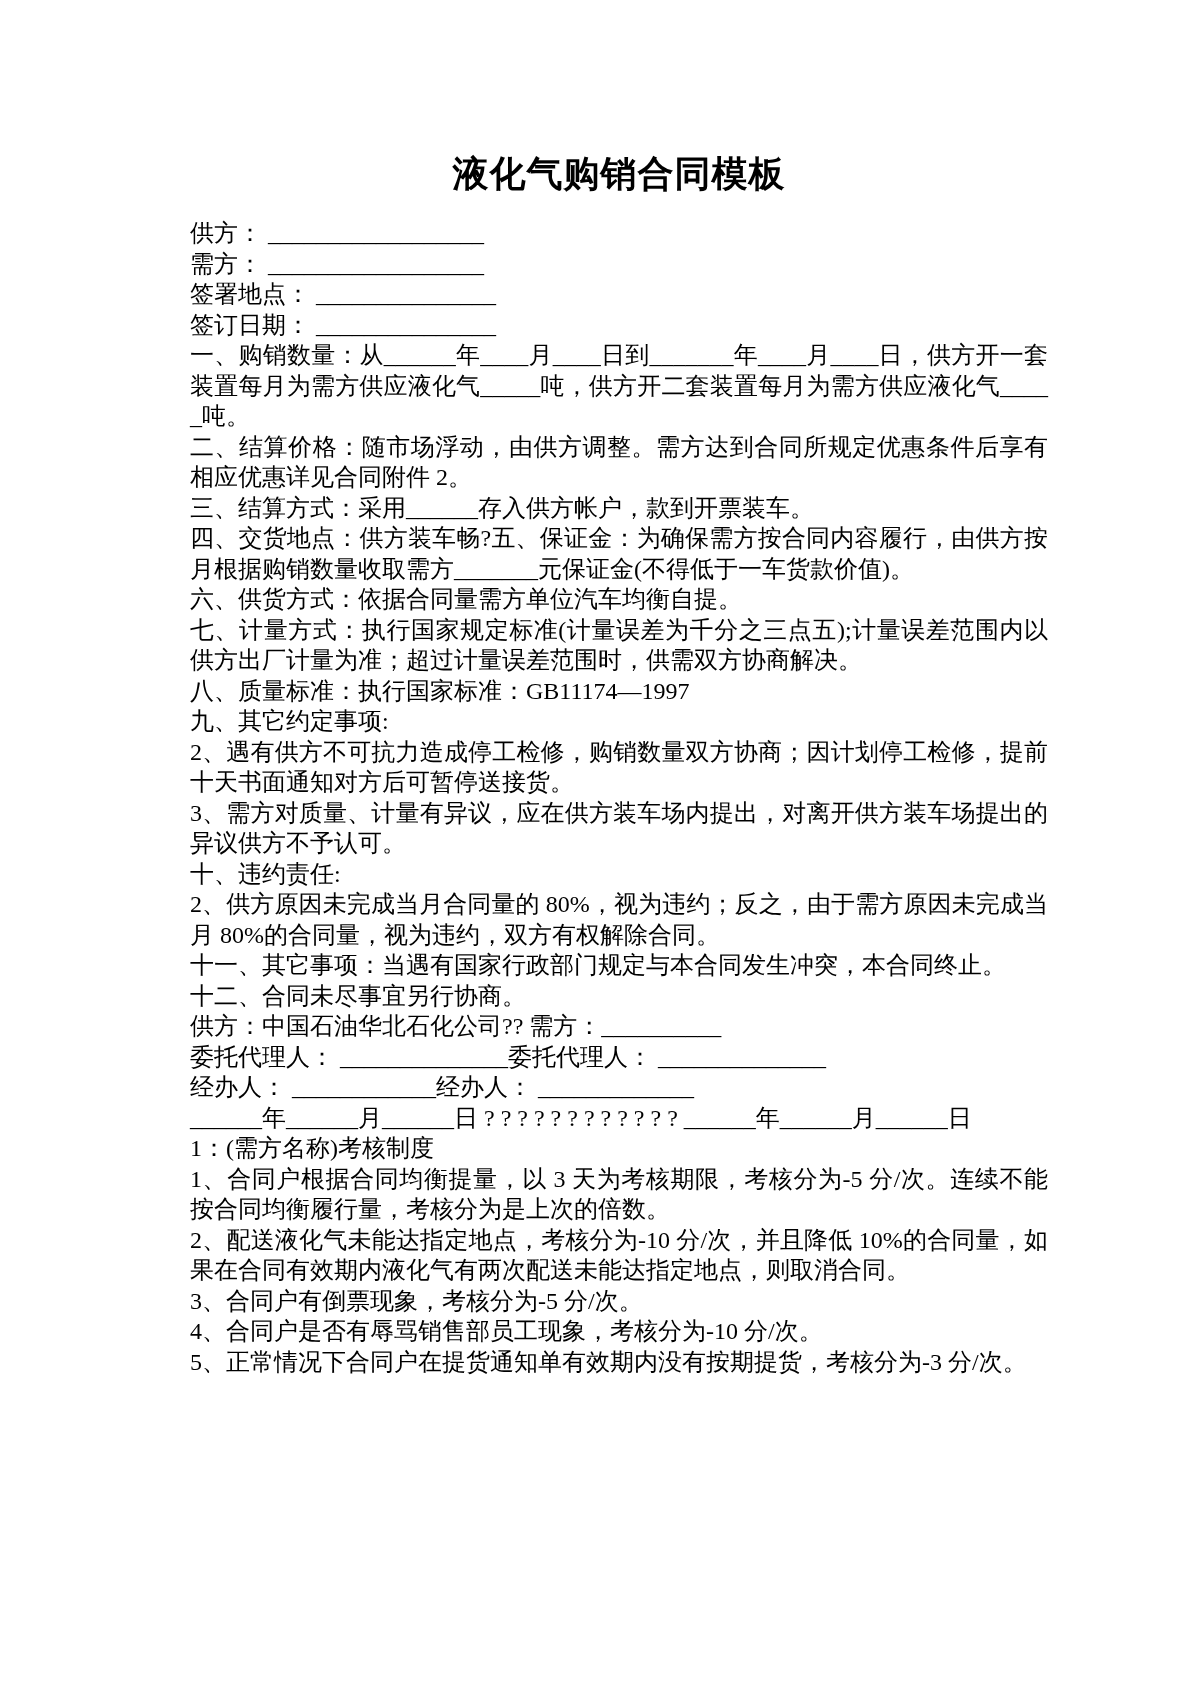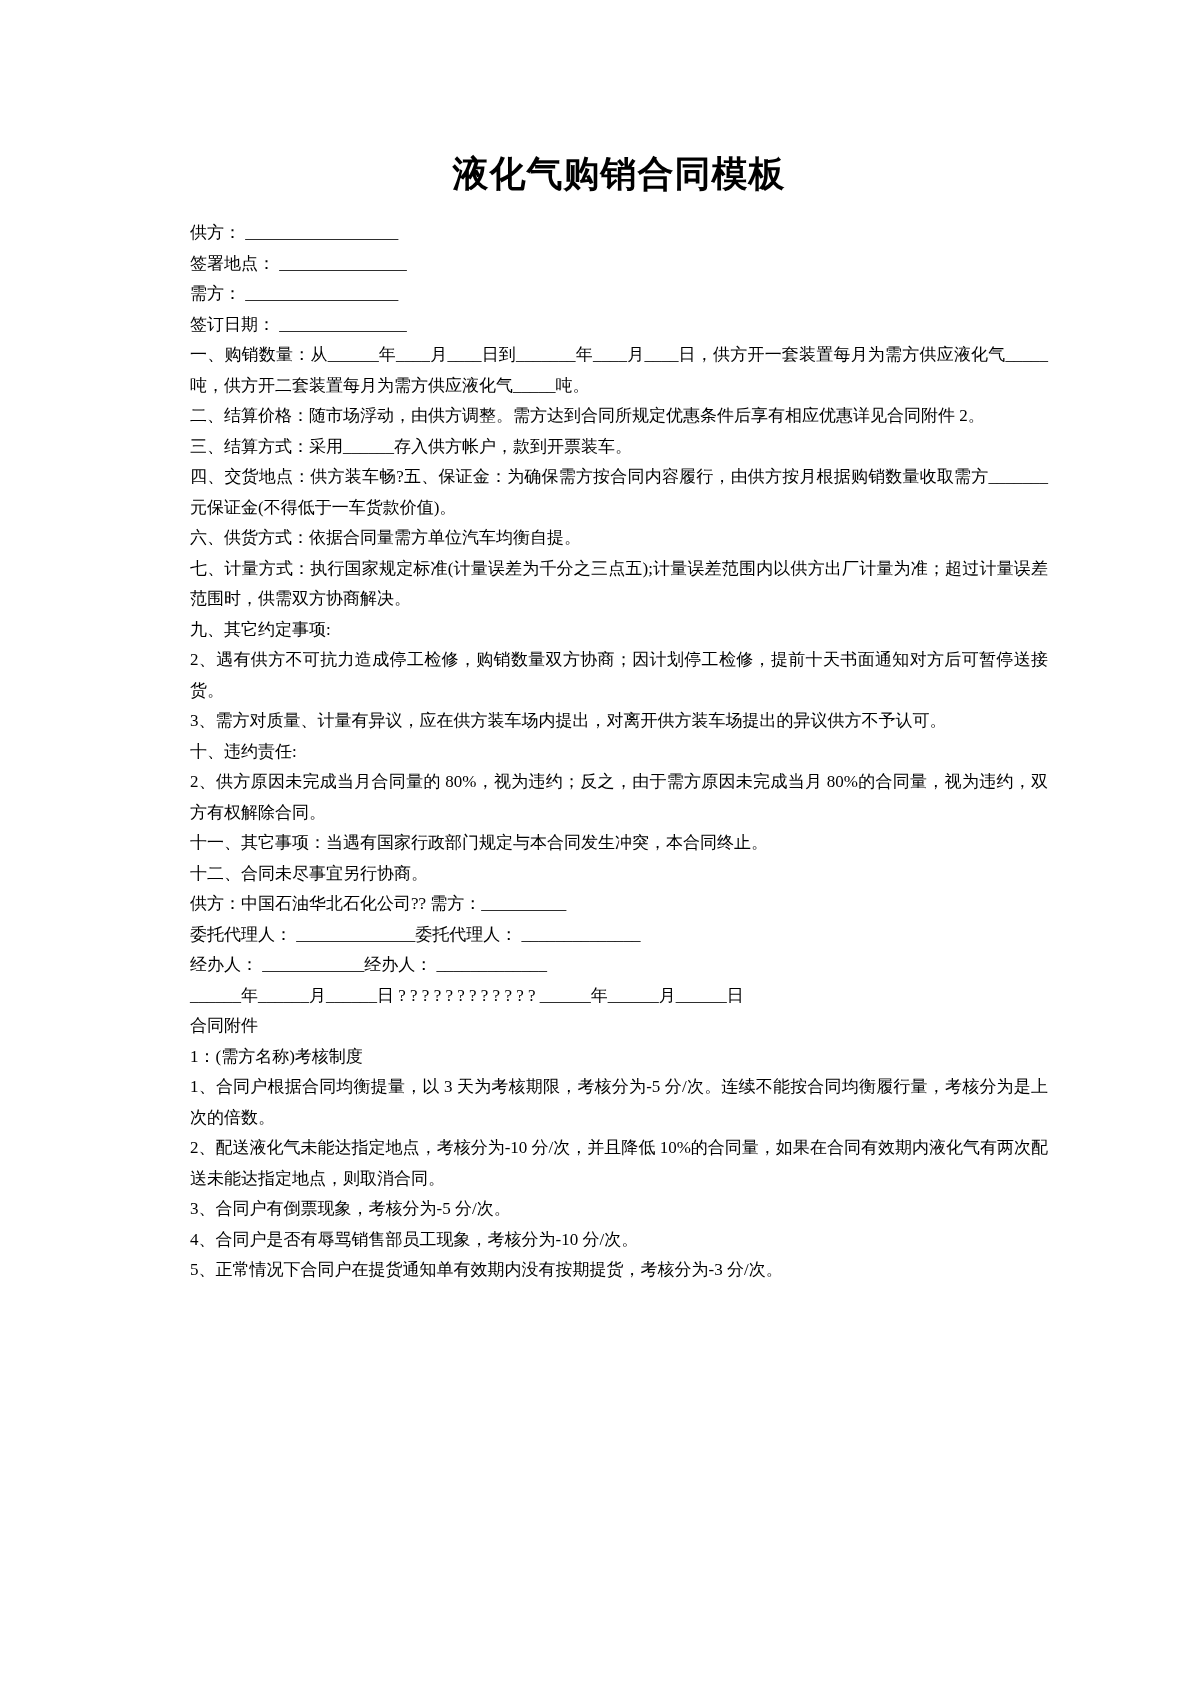--- a/index.html
+++ b/index.html
@@ -30,7 +30,7 @@
   .doc-body {
     margin: 22px auto 0 auto;
     width: 858px;
-    font-size: 17px;
+    font-size: 24px;
     line-height: 30.5px;
     text-align: justify;
     text-justify: inter-ideograph;

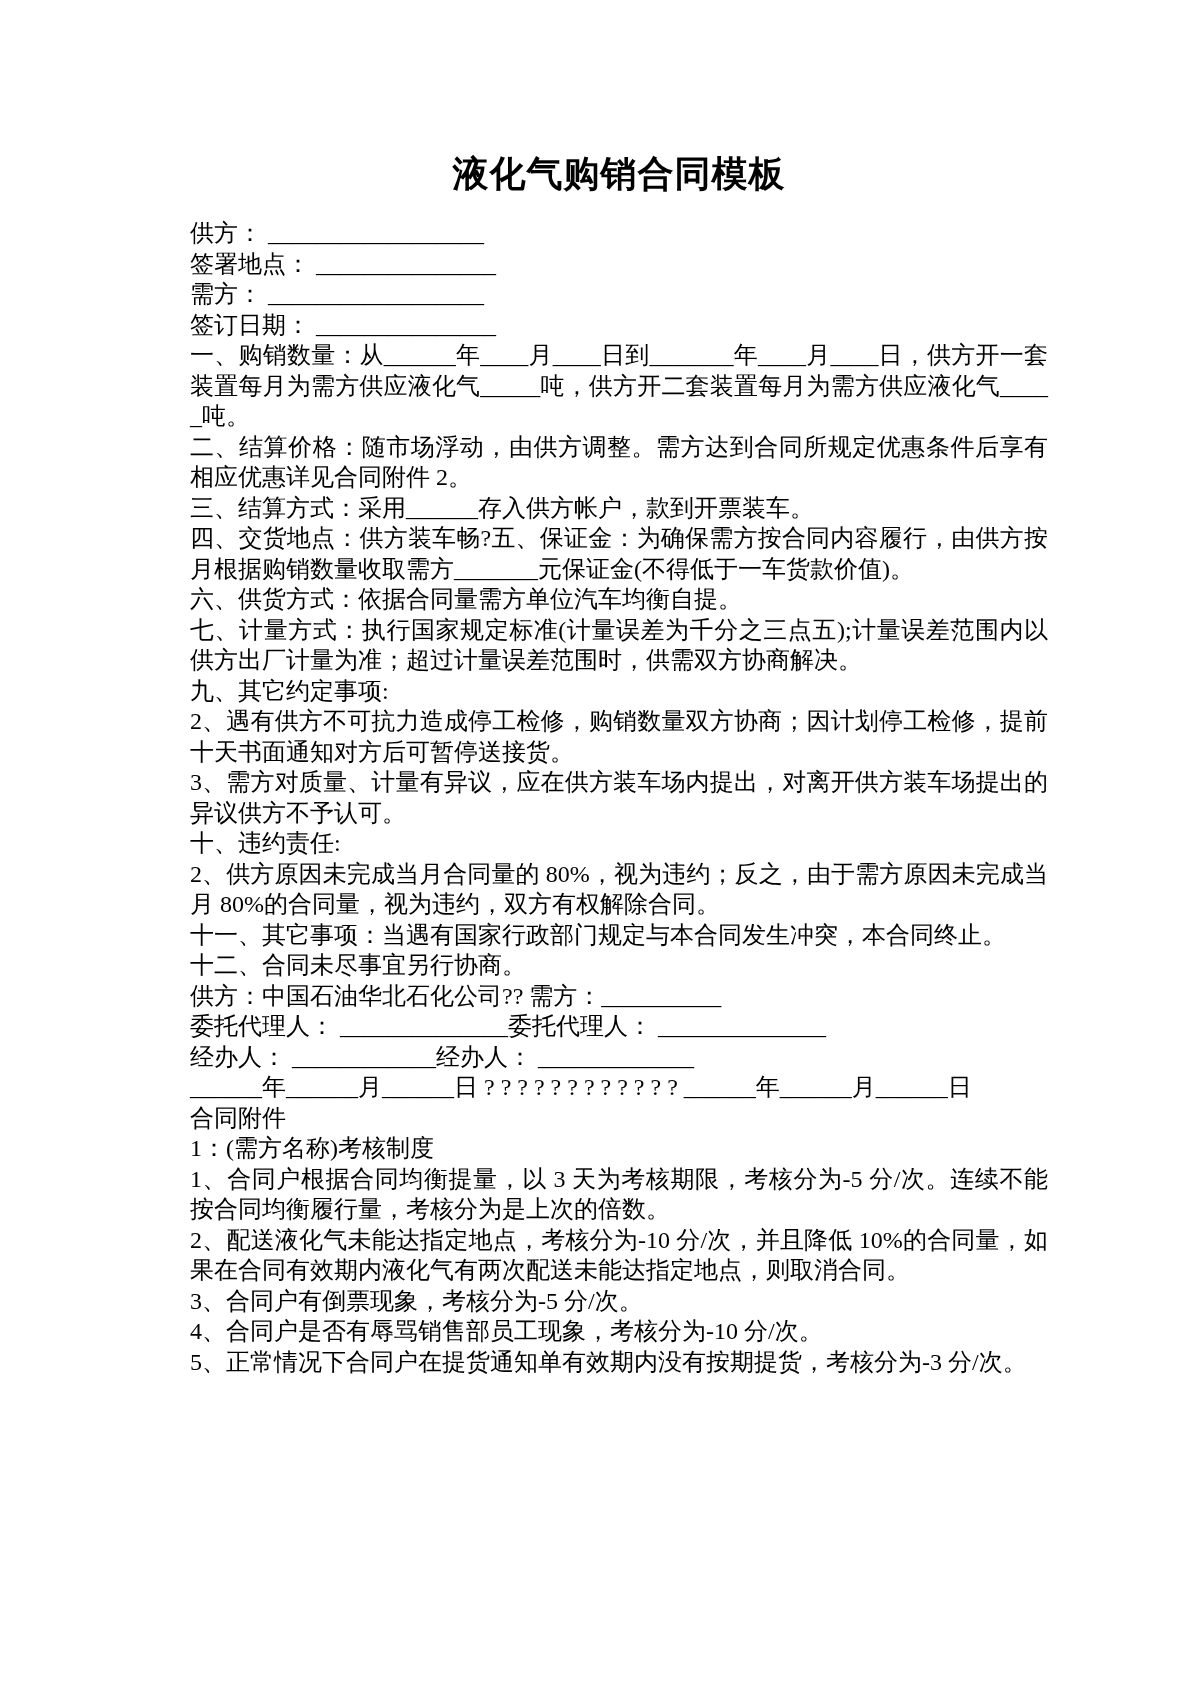--- a/index.html
+++ b/index.html
@@ -48,8 +48,8 @@
   <h1 class="doc-title">液化气购销合同模板</h1>
   <section class="doc-body">
     <p>供方： __________________</p>
+    <p>需方： __________________</p>
     <p>签署地点： _______________</p>
-    <p>需方： __________________</p>
     <p>签订日期： _______________</p>
     <p>一、购销数量：从______年____月____日到_______年____月____日，供方开一套装置每月为需方供应液化气_____吨，供方开二套装置每月为需方供应液化气_____吨。</p>
     <p>二、结算价格：随市场浮动，由供方调整。需方达到合同所规定优惠条件后享有相应优惠详见合同附件 2。</p>

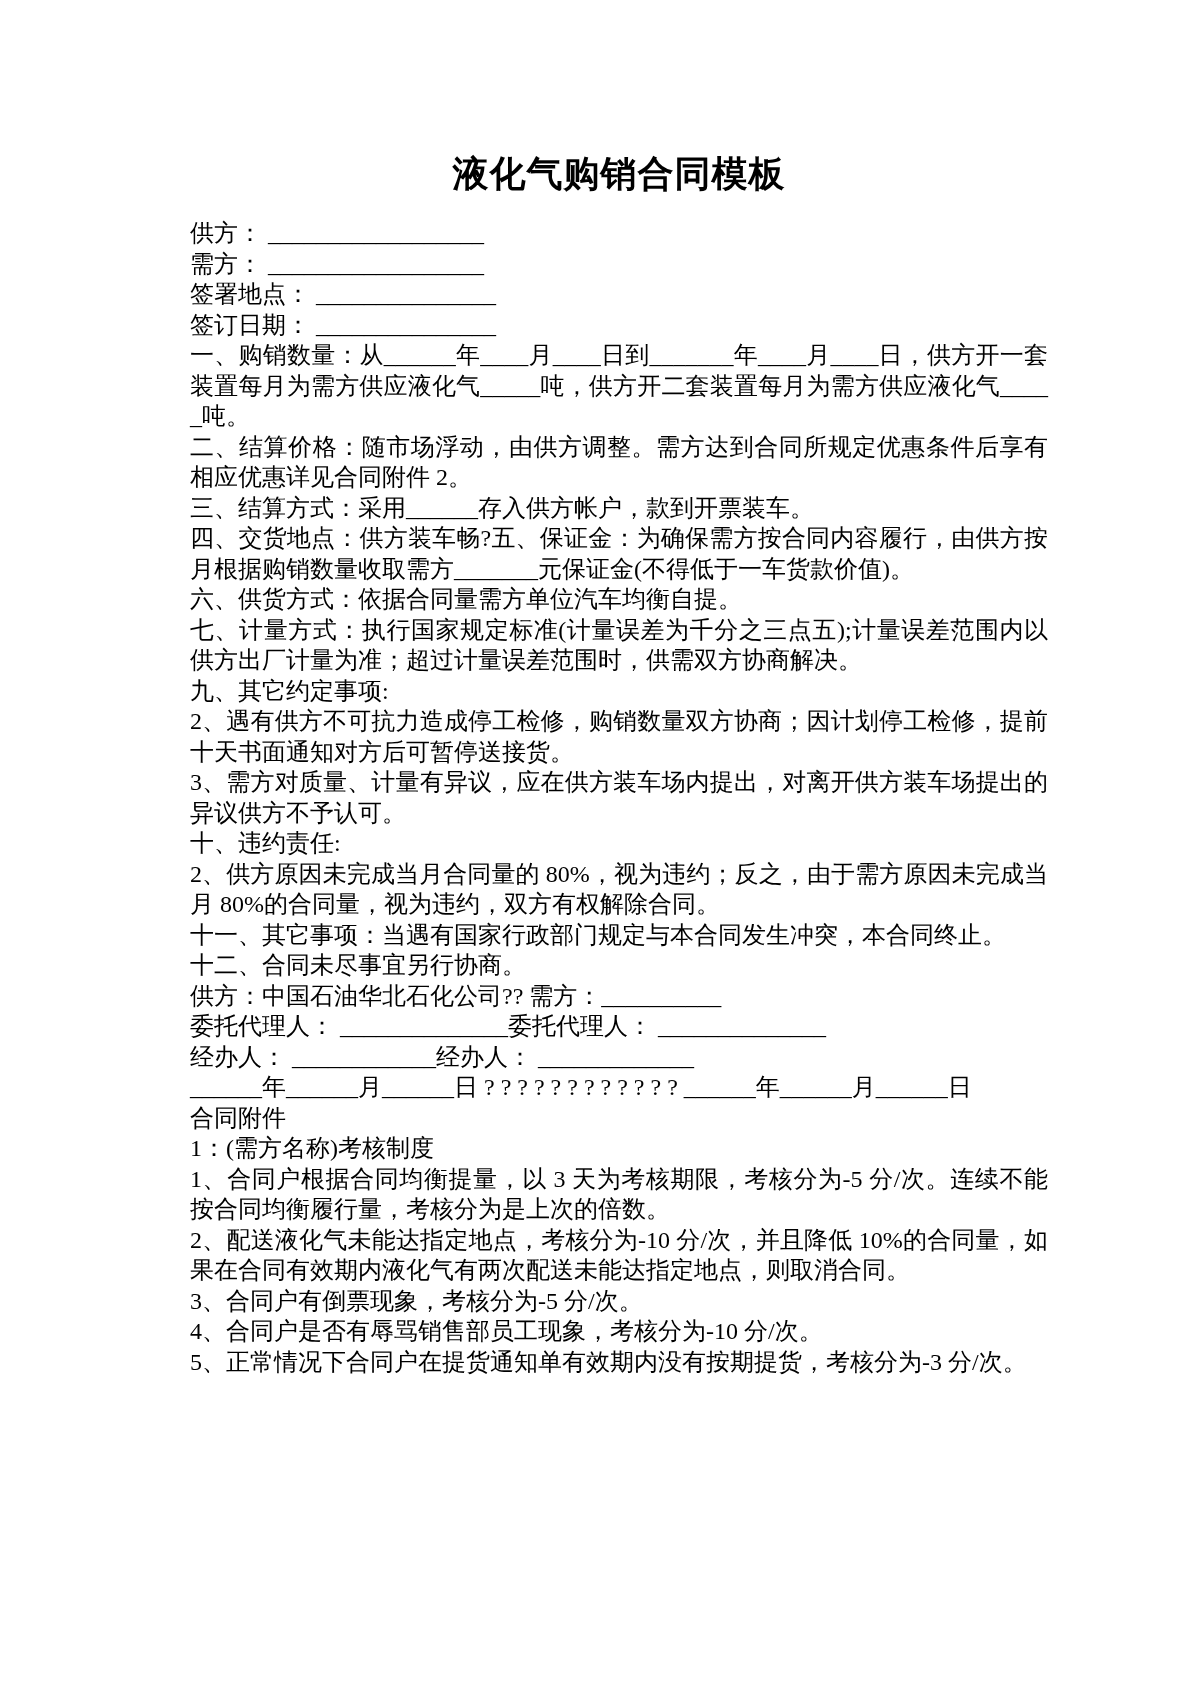--- a/index.html
+++ b/index.html
@@ -57,6 +57,7 @@
     <p>四、交货地点：供方装车畅?五、保证金：为确保需方按合同内容履行，由供方按月根据购销数量收取需方_______元保证金(不得低于一车货款价值)。</p>
     <p>六、供货方式：依据合同量需方单位汽车均衡自提。</p>
     <p>七、计量方式：执行国家规定标准(计量误差为千分之三点五);计量误差范围内以供方出厂计量为准；超过计量误差范围时，供需双方协商解决。</p>
+    <p>八、质量标准：执行国家标准：GB11174—1997</p>
     <p>九、其它约定事项:</p>
     <p>2、遇有供方不可抗力造成停工检修，购销数量双方协商；因计划停工检修，提前十天书面通知对方后可暂停送接货。</p>
     <p>3、需方对质量、计量有异议，应在供方装车场内提出，对离开供方装车场提出的异议供方不予认可。</p>

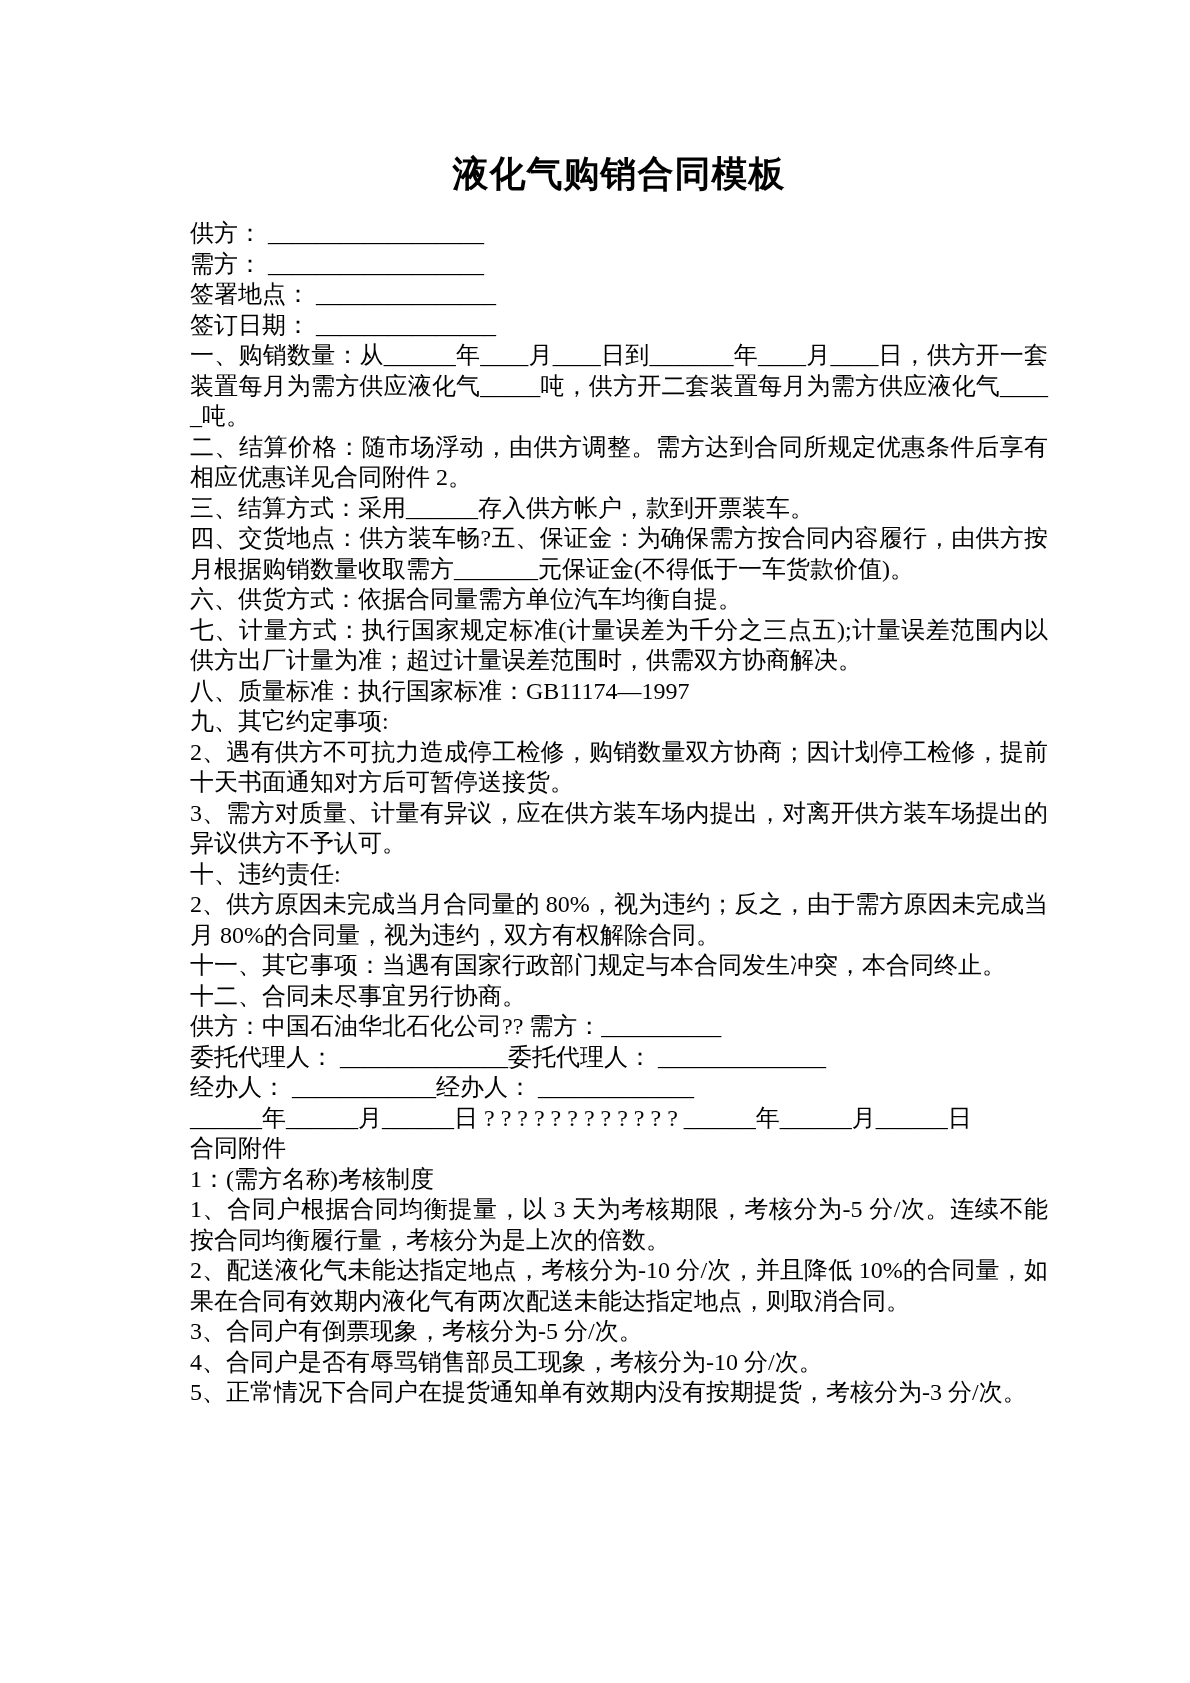--- a/index.html
+++ b/index.html
@@ -69,7 +69,6 @@
     <p>委托代理人： ______________委托代理人： ______________</p>
     <p>经办人： ____________经办人： _____________</p>
     <p>______年______月______日 ? ? ? ? ? ? ? ? ? ? ? ? ______年______月______日</p>
-    <p>合同附件</p>
     <p>1：(需方名称)考核制度</p>
     <p>1、合同户根据合同均衡提量，以 3 天为考核期限，考核分为-5 分/次。连续不能按合同均衡履行量，考核分为是上次的倍数。</p>
     <p>2、配送液化气未能达指定地点，考核分为-10 分/次，并且降低 10%的合同量，如果在合同有效期内液化气有两次配送未能达指定地点，则取消合同。</p>

